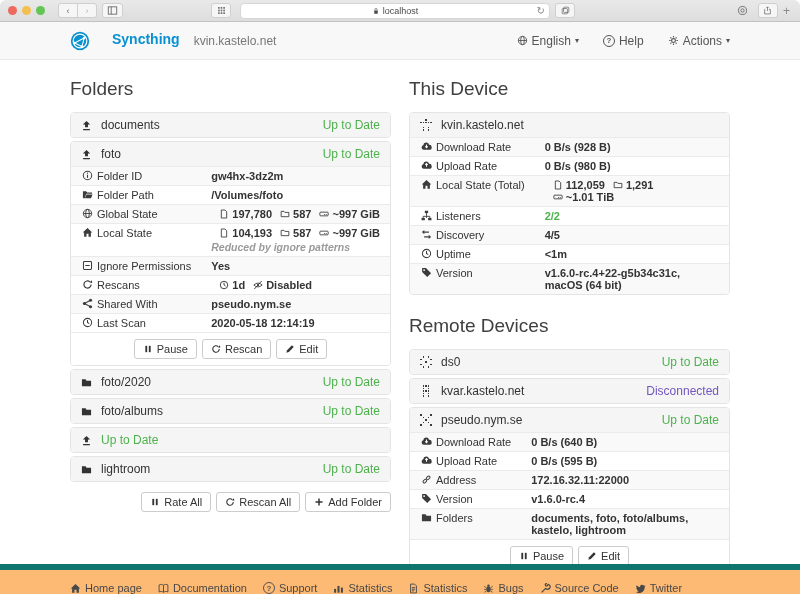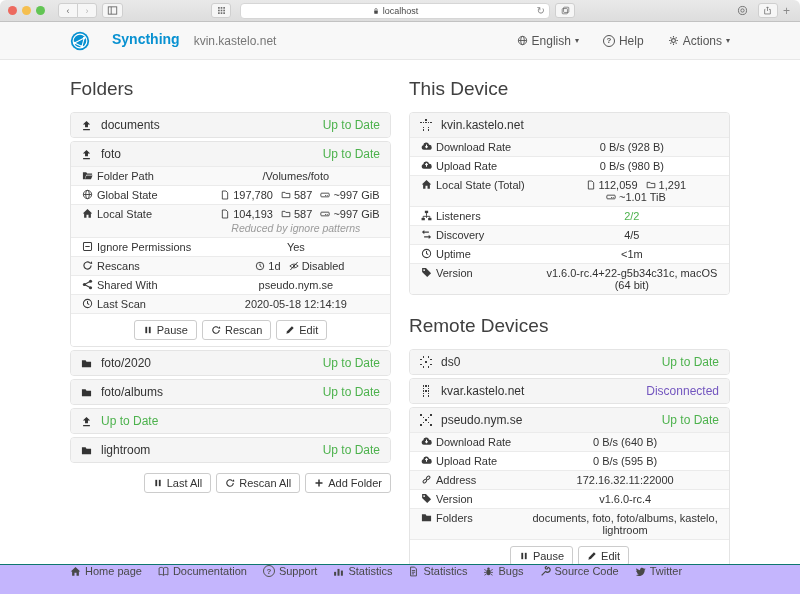--- a/index.html
+++ b/index.html
@@ -70,7 +70,7 @@
   table.ptable tr:nth-child(odd) td { background:#f9f9f9; }
   td.lab { white-space:nowrap; }
   td.lab .lic { display:inline-block; width:13px; text-align:center; margin-right:3px; color:#3c3c3c; }
-  td.val { text-align:center; }
+  td.val { text-align:left;font-weight:bold; }
   .cnt { margin-left:8px; white-space:nowrap; }
   .note { display:block; font-style:italic; color:#9a9a9a; font-size:10.5px; margin-top:2px; }
 

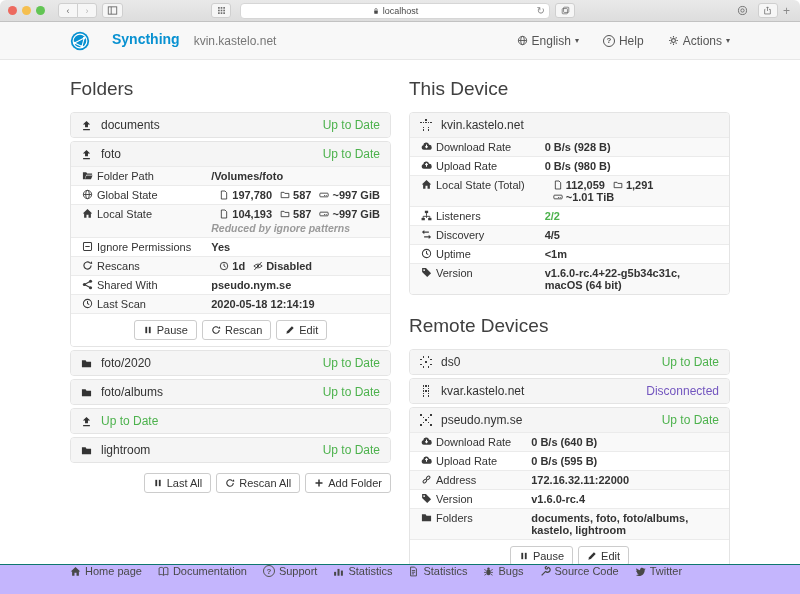--- a/index.html
+++ b/index.html
@@ -367,6 +367,12 @@
       </div>
       <table class="ptable">
         <tbody>
+              <tr>
+          <td class="lab"><span class="lic"><svg class="ic">
+                      <use href="#i-info"></use>
+                    </svg></span><span>Folder ID</span></td>
+          <td class="val">gw4hx-3dz2m</td>
+        </tr>
         <tr>
           <td class="lab"><span class="lic"><svg class="ic">
                       <use href="#i-folder-open"></use>

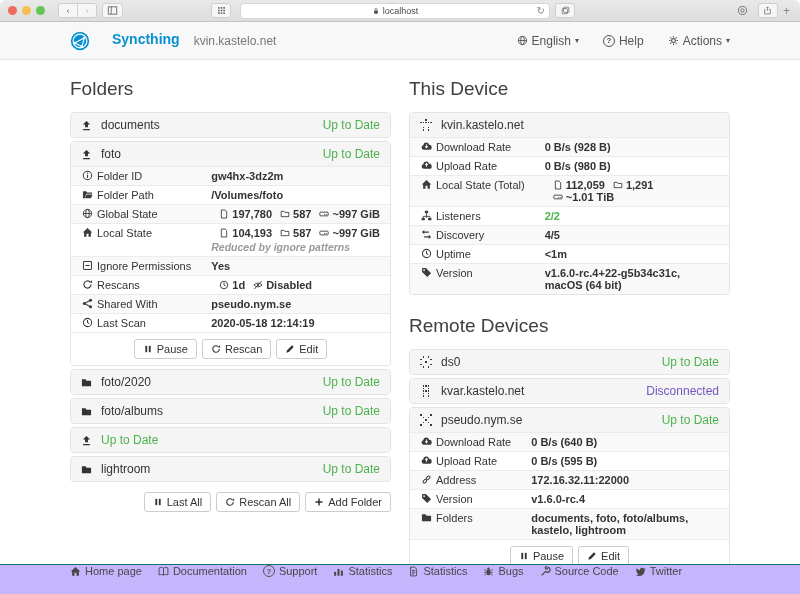--- a/index.html
+++ b/index.html
@@ -506,7 +506,7 @@
             <svg class="ic mini">
               <use href="#i-pause"></use>
             </svg>
-            <span>Last All</span>
+            <span>Rate All</span>
           </button>
       <button class="btn">
             <svg class="ic mini">

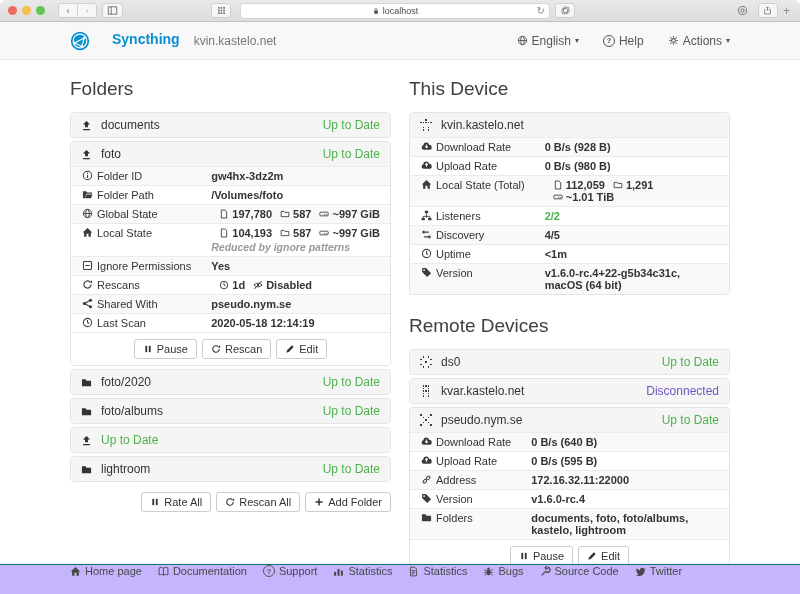--- a/index.html
+++ b/index.html
@@ -87,7 +87,7 @@
   .identicon i { background:currentColor; }
 
   
-  .page-footer { flex:0 0 30px; background:#c4b5fd; border-top:1px solid #0f766e; display:flex; align-items:flex-start; }
+  .page-footer { flex:0 0 30px; background:#fdba74; border-top:6px solid #0f766e; display:flex; align-items:flex-end; }
   .pf-inner { width:660px; margin:0 auto; display:flex; gap:16px; font-size:11px; color:#484848; }
   .flink { display:inline-flex; align-items:center; gap:4px; text-decoration:none; color:#484848; white-space:nowrap; }
 </style>

